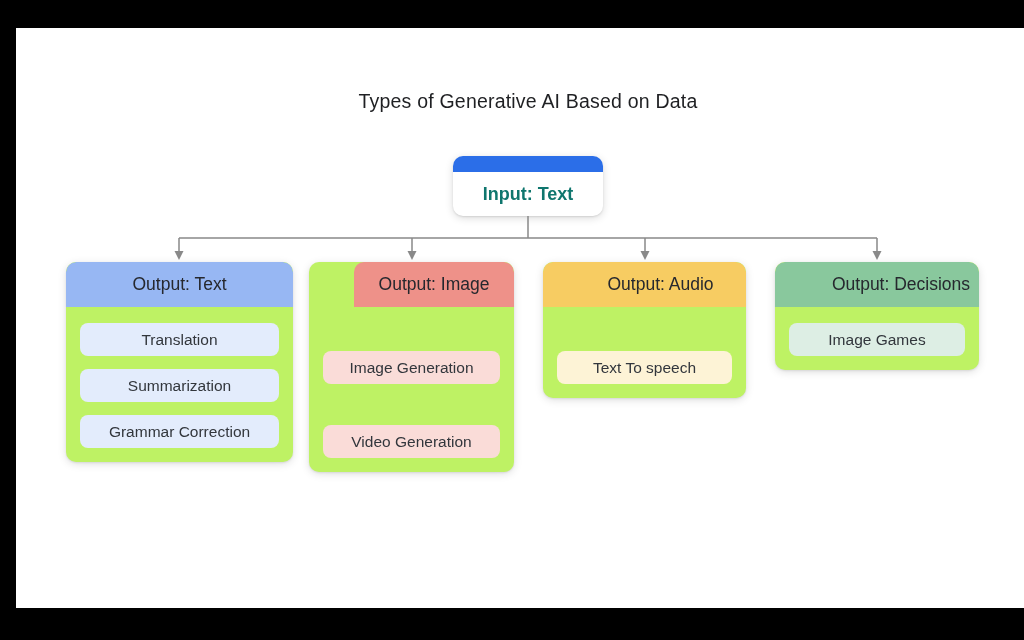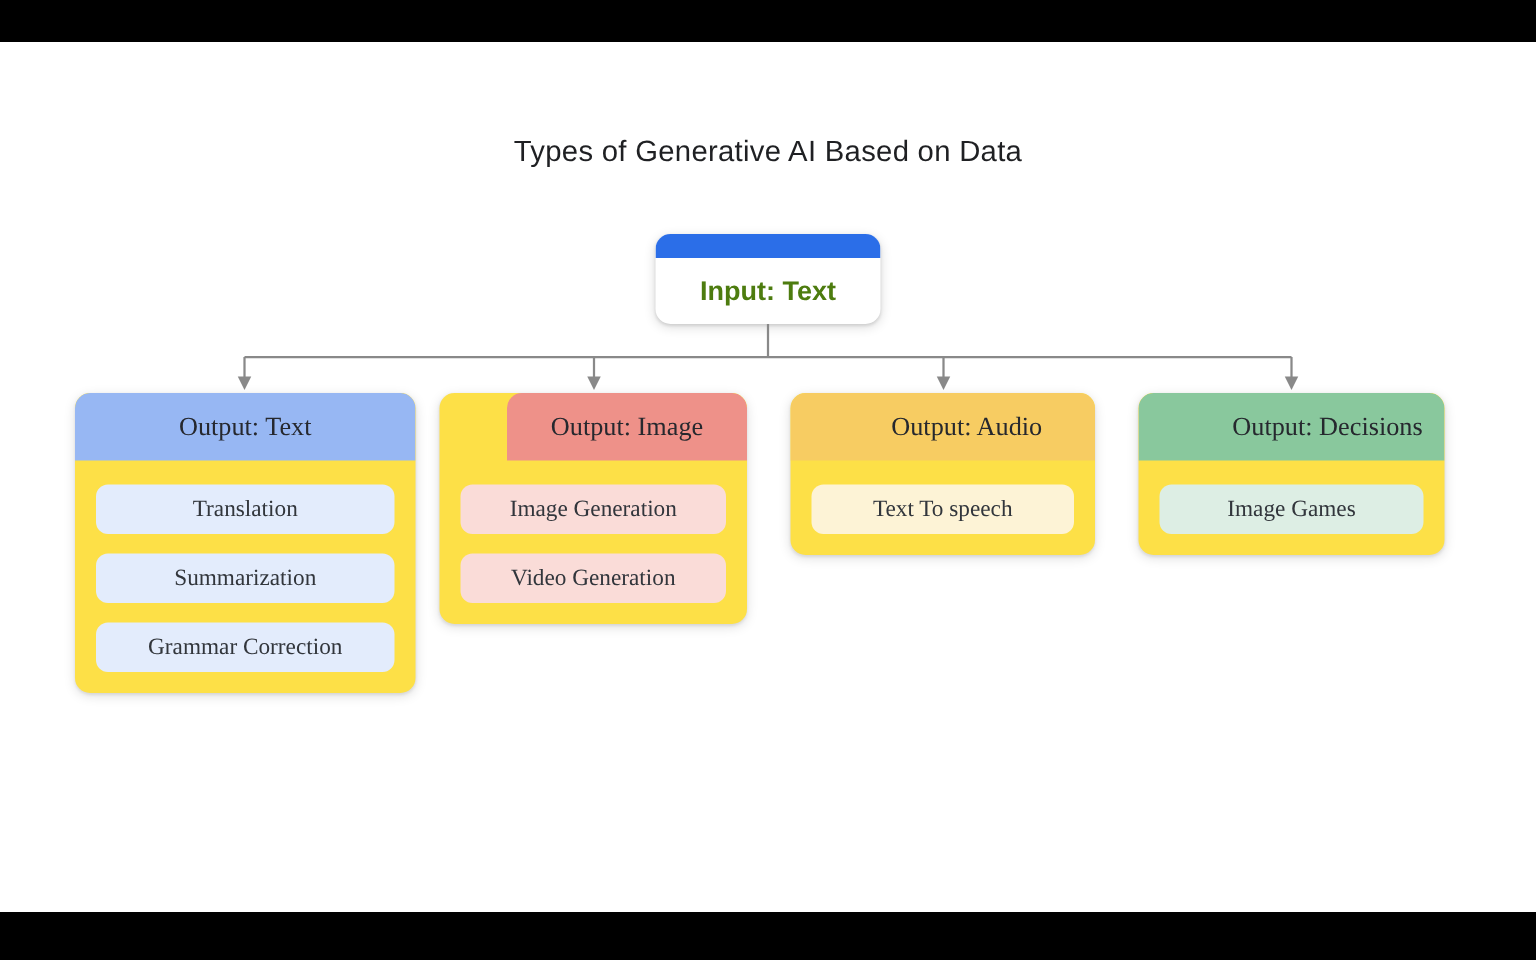--- a/index.html
+++ b/index.html
@@ -6,7 +6,7 @@
   html, body { width: 1024px; height: 640px; background: #000; overflow: hidden; }
   body { font-family: "Liberation Sans", sans-serif; position: relative; }
 
-  .stage { position: absolute; left: 0; top: 0; width: 940px; height: 640px; background: #000; }
+  .stage { position: absolute; left: 16px; top: 0; width: 940px; height: 640px; background: #000; }
   .slide { position: absolute; left: 0; top: 28px; width: 1024px; height: 580px; background: #ffffff; }
 
   .title {

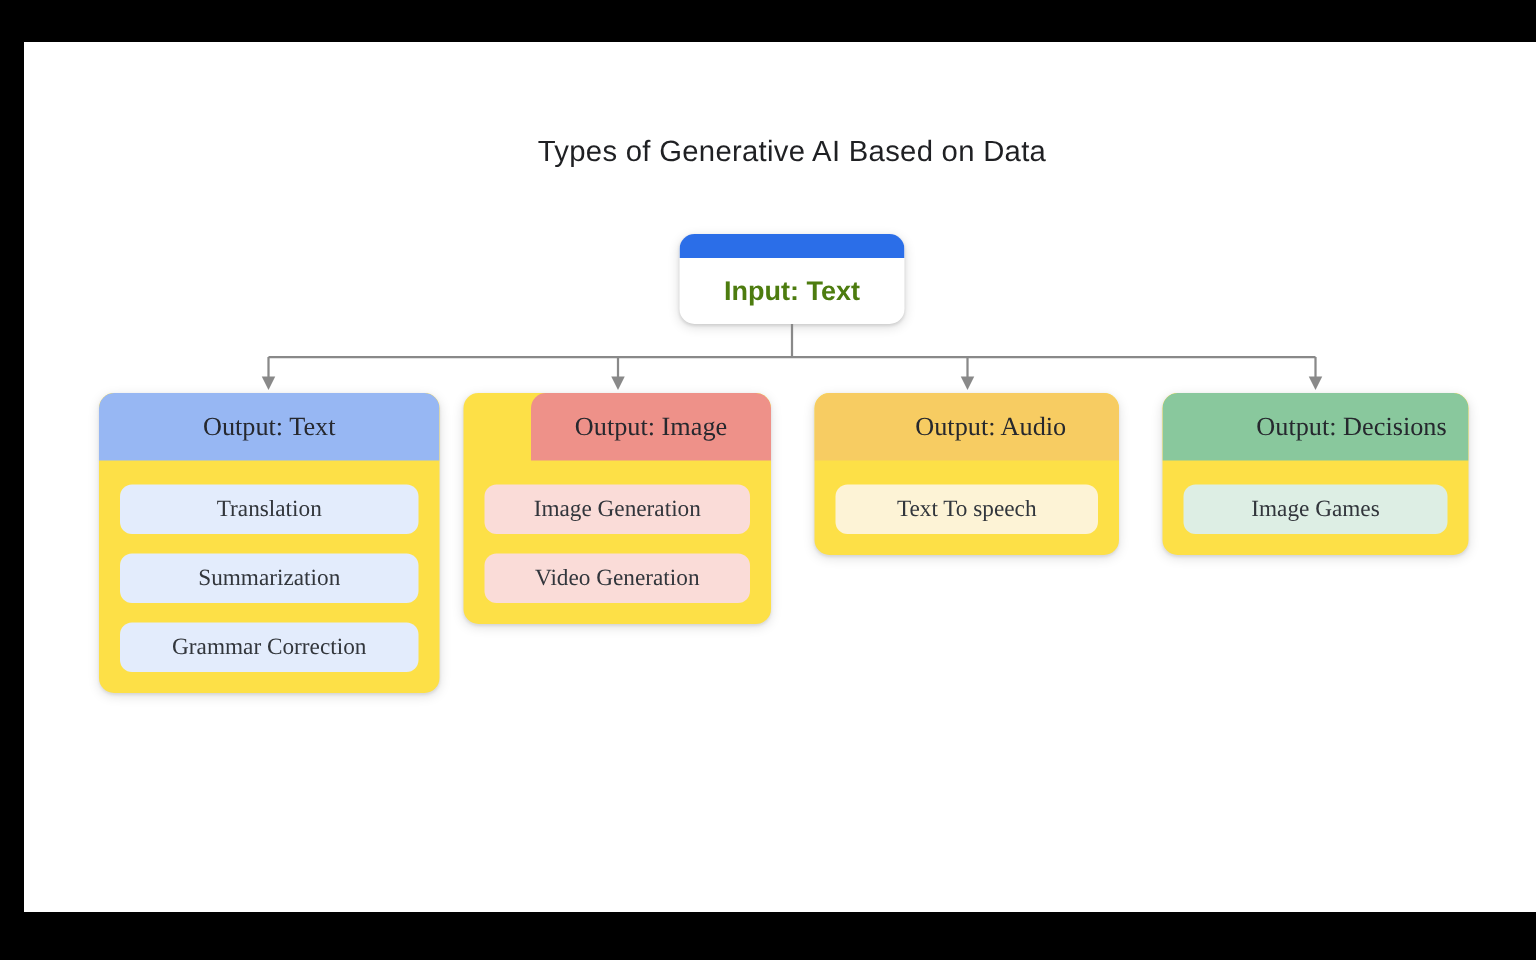--- a/index.html
+++ b/index.html
@@ -25,7 +25,7 @@
   .root-bar { height: 16px; background: #2b6ee8; }
   .root-label {
     height: 44px; display: flex; align-items: center; justify-content: center;
-    font-size: 18px; font-weight: 700; color: #4d7c0f;
+    font-size: 18px; font-weight: 700; color: #0f766e;
   }
 
   

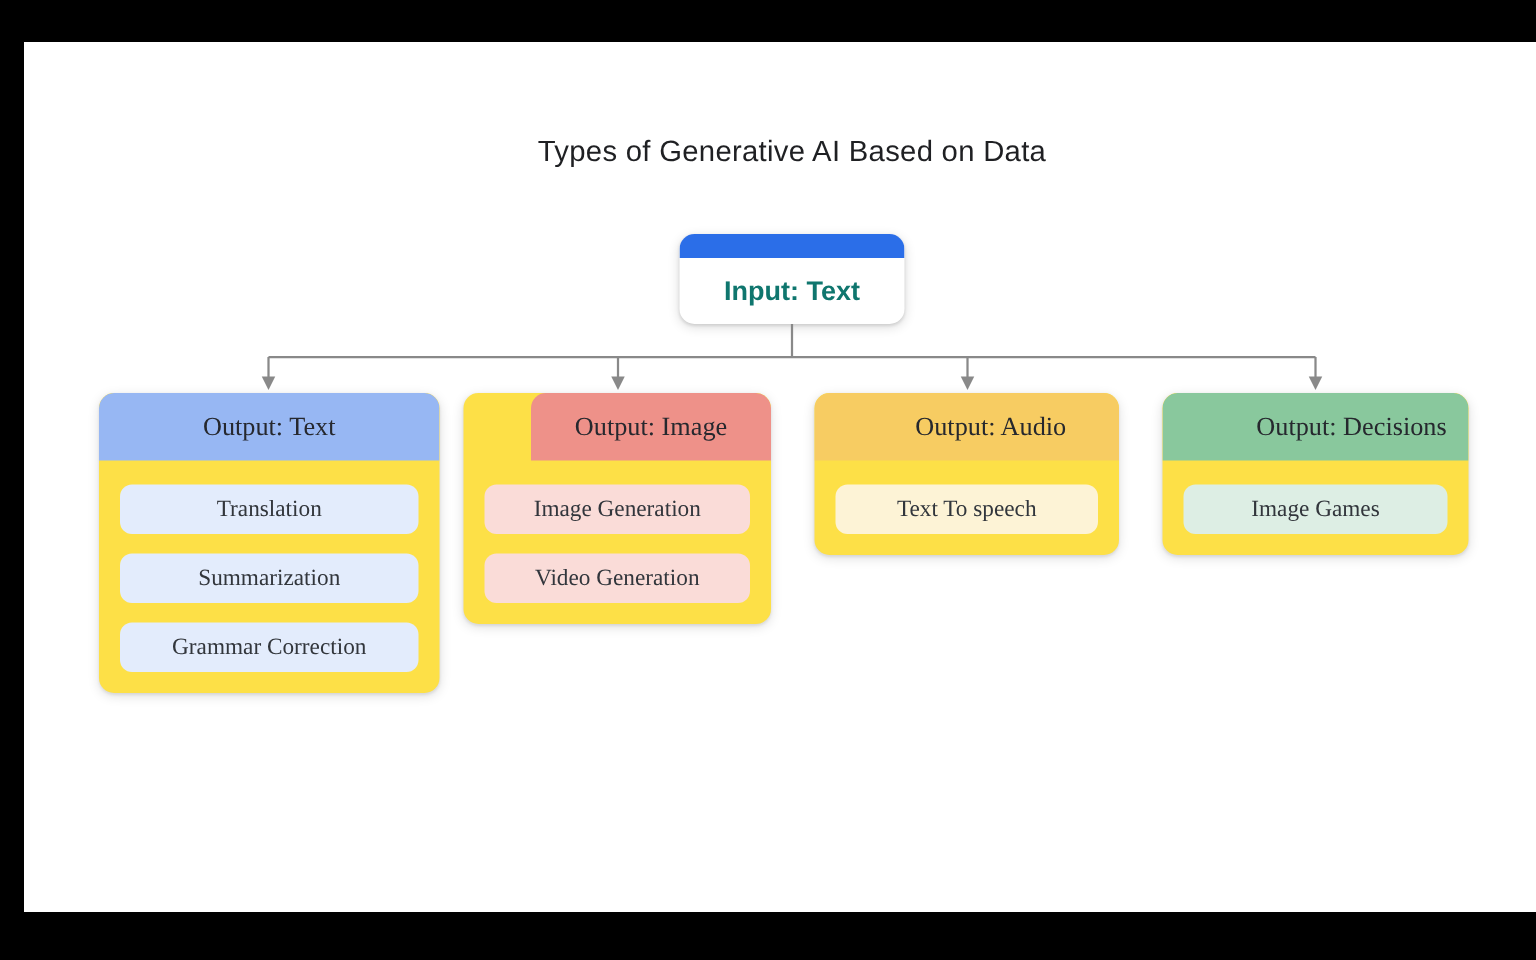--- a/index.html
+++ b/index.html
@@ -34,10 +34,9 @@
   
   .card {
     position: absolute; top: 234px;
-    background: #fde047; border-radius: 10px;
+    background: #bef264; border-radius: 10px;
     box-shadow: 0 1px 2px rgba(0,0,0,0.08), 0 2px 8px rgba(0,0,0,0.13);
     overflow: hidden;
-    font-family: Liberation Serif, serif;
   }
   .card-header {
     height: 45px; display: flex; align-items: center; justify-content: center;

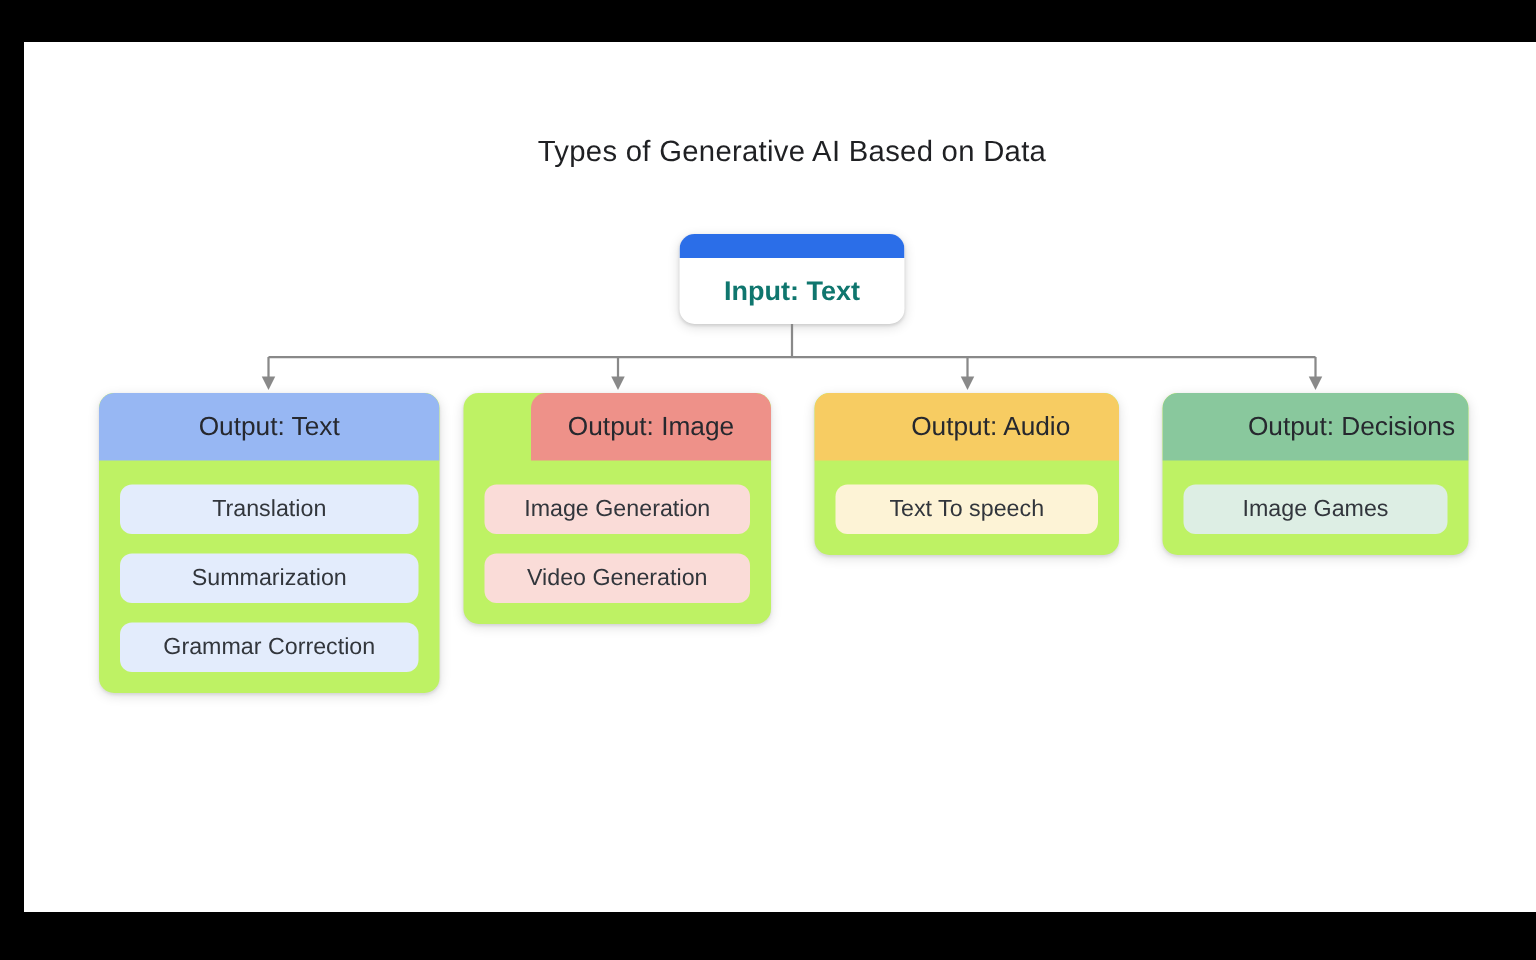--- a/index.html
+++ b/index.html
@@ -58,7 +58,7 @@
   .card-text .card-header      { background: #97b7f3; }
   .card-text .chip             { background: #e3ecfc; }
   .card-image .card-header     { background: #ee9189; margin-left: 45px; }
-  .card-image .chip            { background: #fadcd8; }
+  .card-image .chip            { background: #fadcd8; margin-top: 28px; }
   .card-audio .card-header     { background: #f7cc62; padding-left: 32px; }
   .card-audio .chip            { background: #fdf3d6; }
   .card-decisions .card-header { background: #89c89d; padding-left: 48px; }

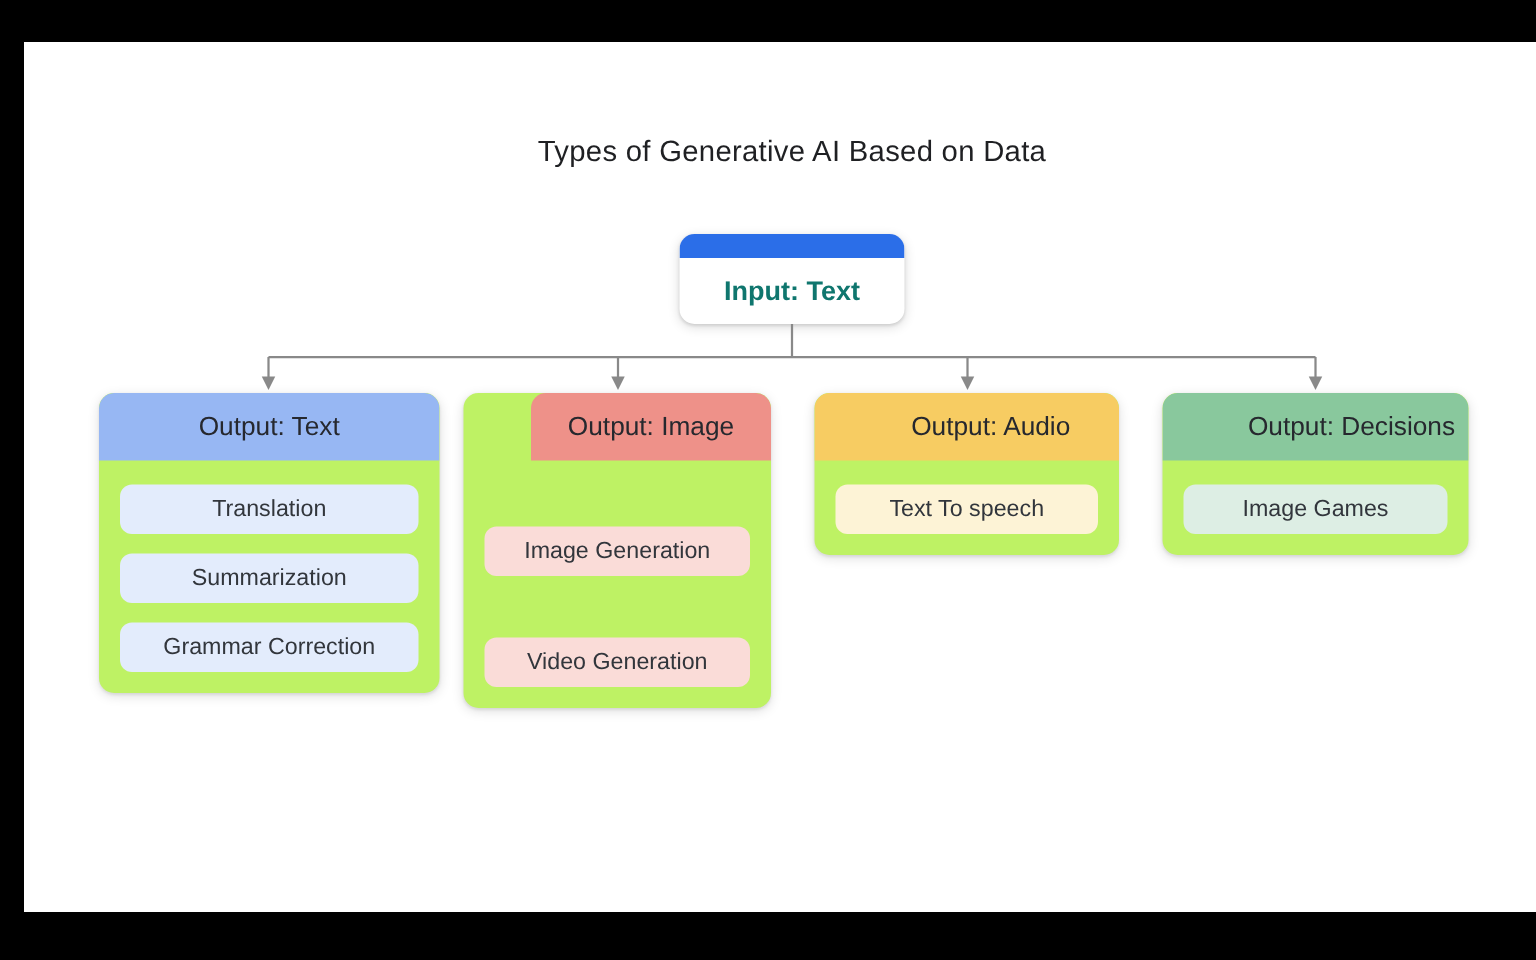--- a/index.html
+++ b/index.html
@@ -60,7 +60,7 @@
   .card-image .card-header     { background: #ee9189; margin-left: 45px; }
   .card-image .chip            { background: #fadcd8; margin-top: 28px; }
   .card-audio .card-header     { background: #f7cc62; padding-left: 32px; }
-  .card-audio .chip            { background: #fdf3d6; }
+  .card-audio .chip            { background: #fdf3d6; margin-top: 28px; }
   .card-decisions .card-header { background: #89c89d; padding-left: 48px; }
   .card-decisions .chip        { background: #ddeee4; }
 </style>

